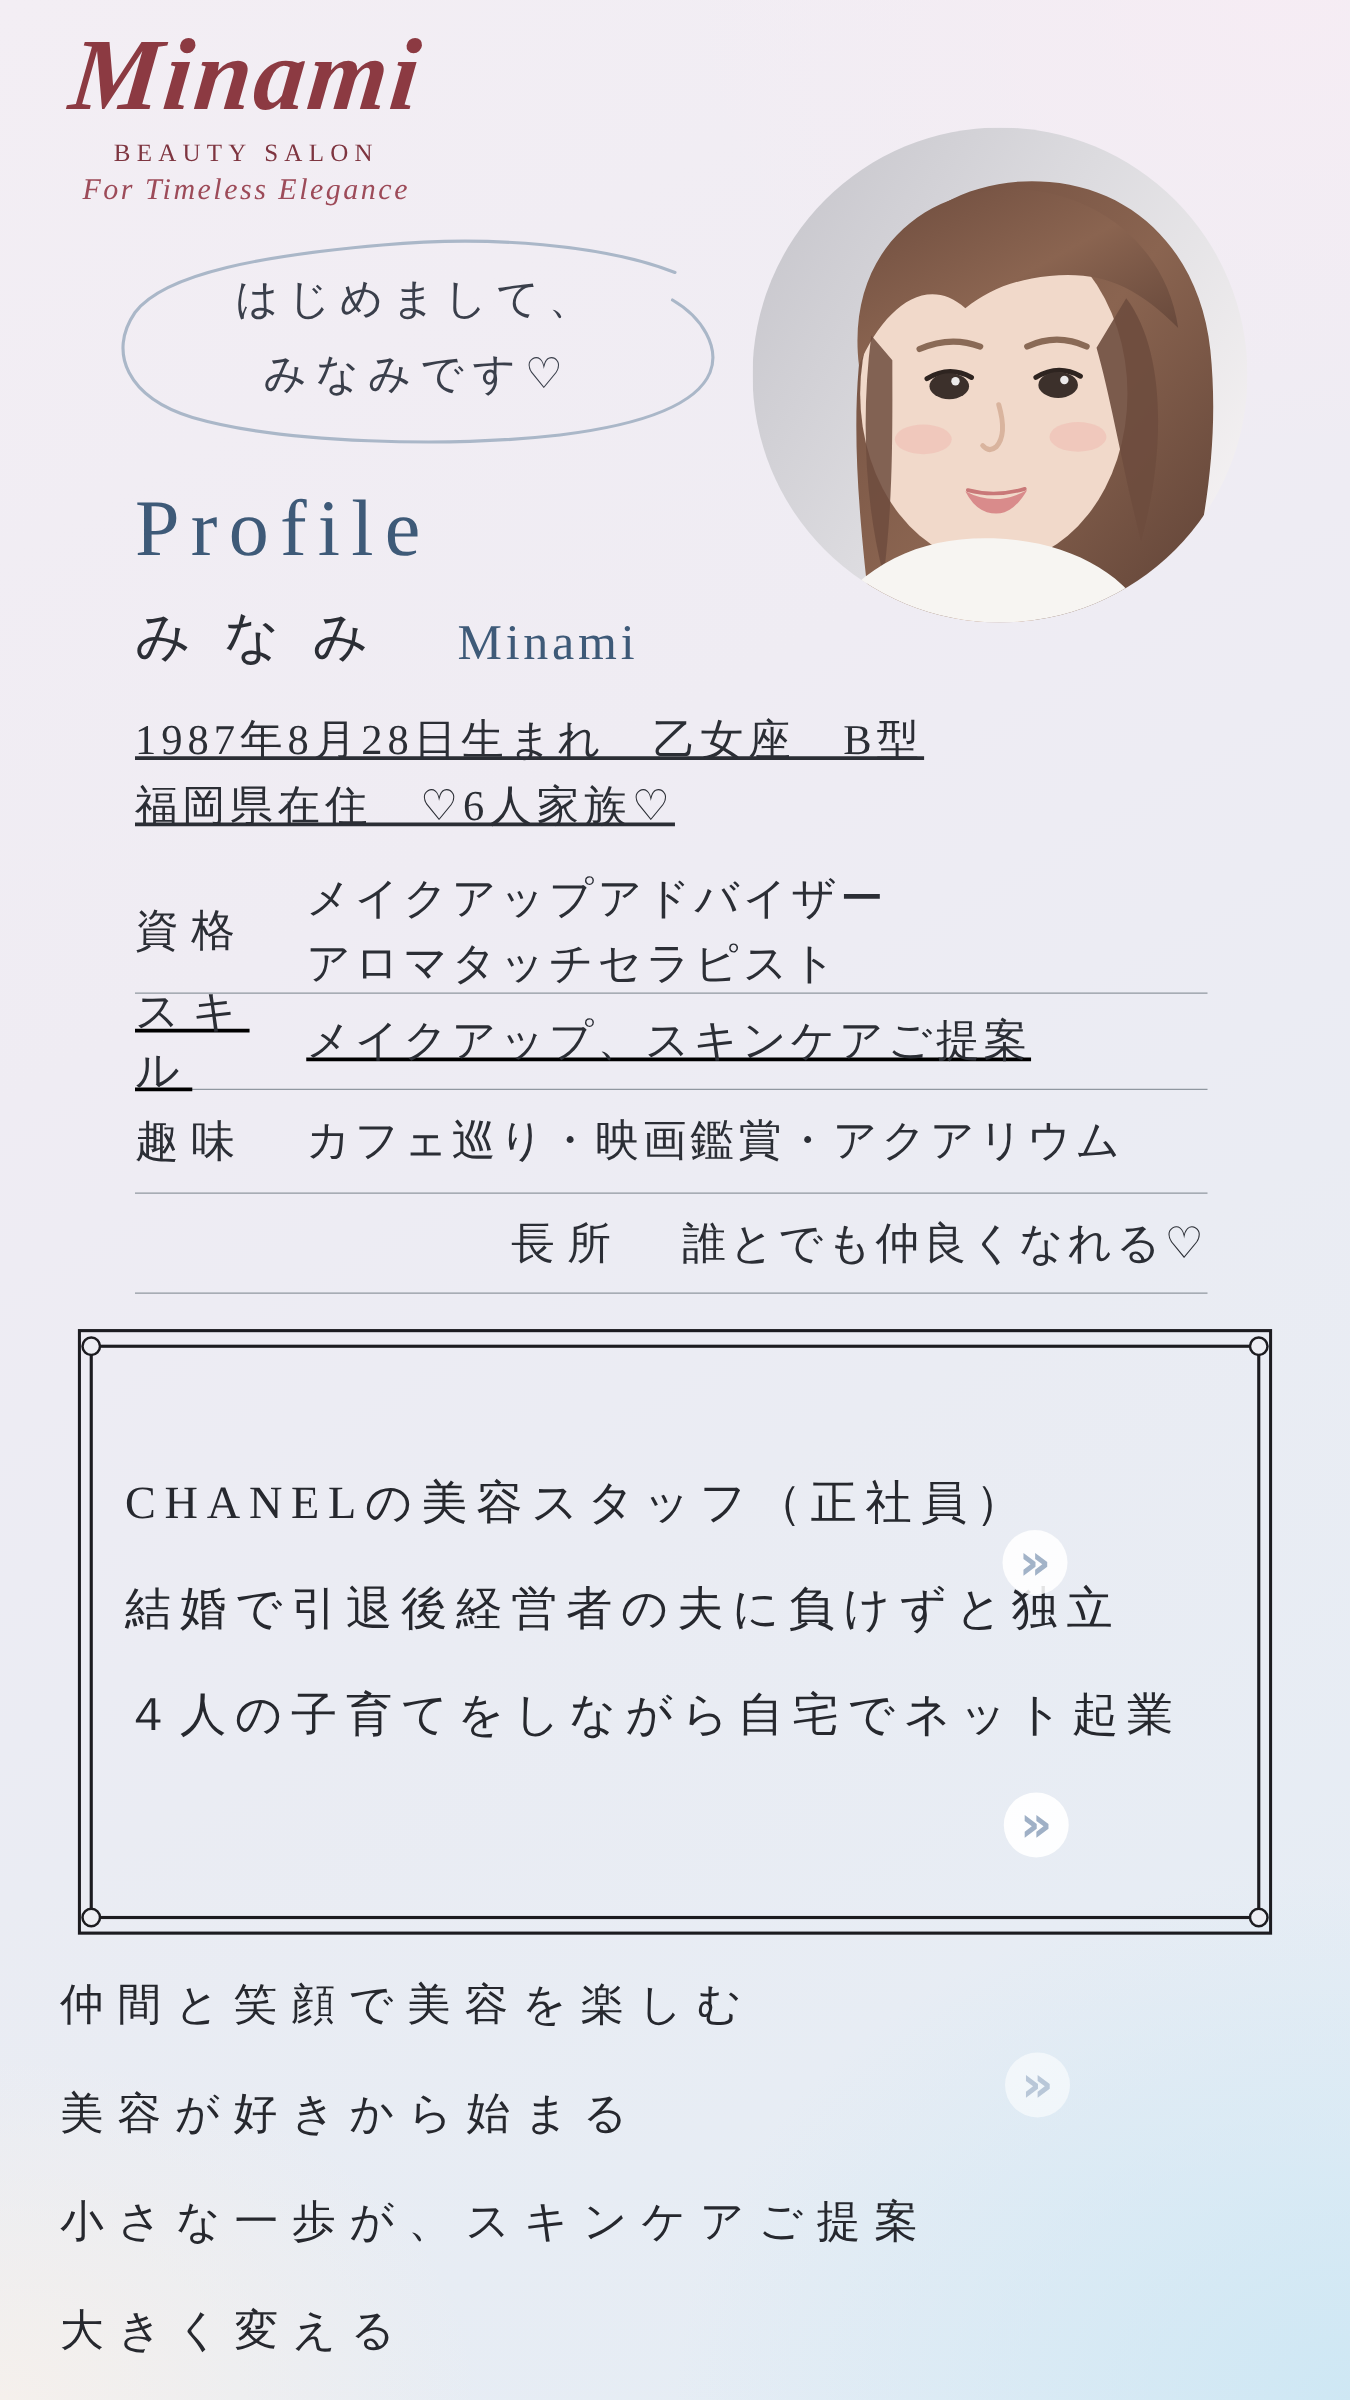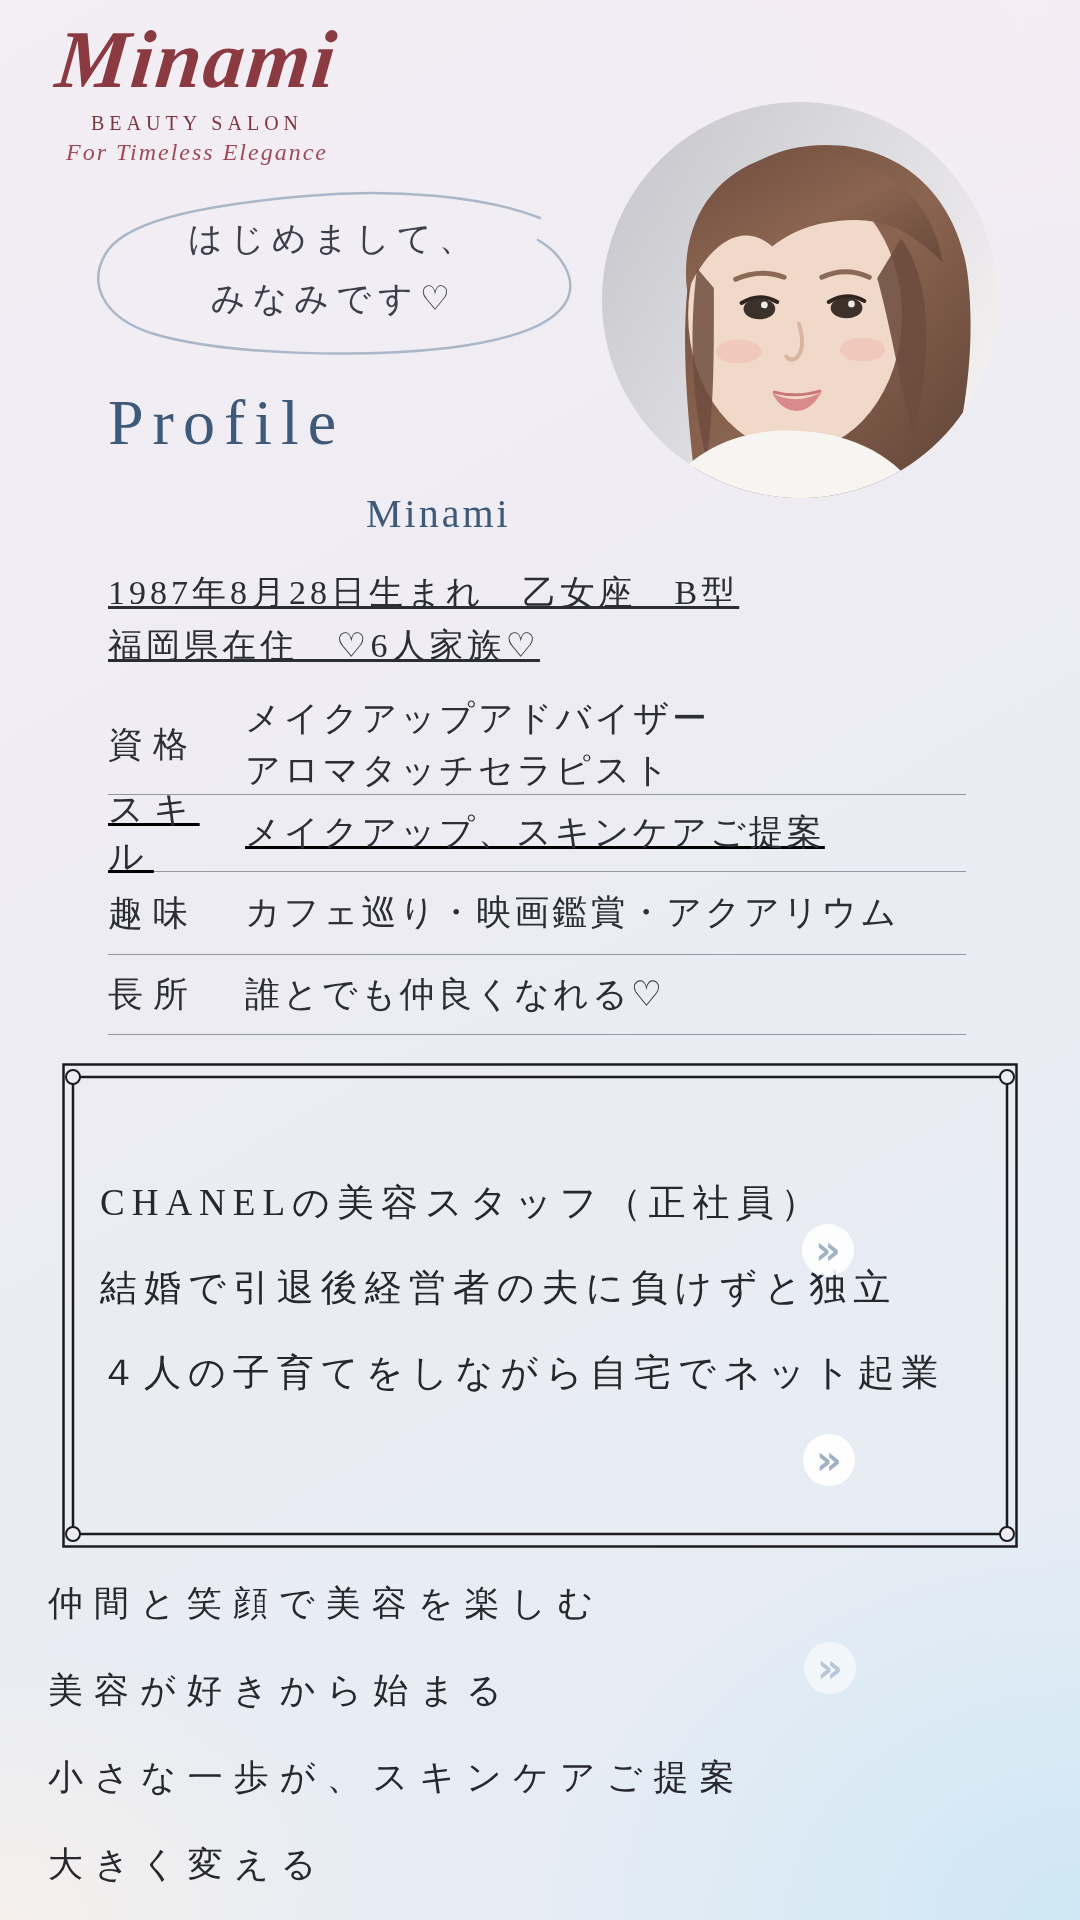--- a/index.html
+++ b/index.html
@@ -144,6 +144,7 @@
   </div>
 
   <div class="page-title">Profile</div>
+  <div class="name-jp">みなみ</div>
   <div class="name-en">Minami</div>
 
   <div class="birth-block">

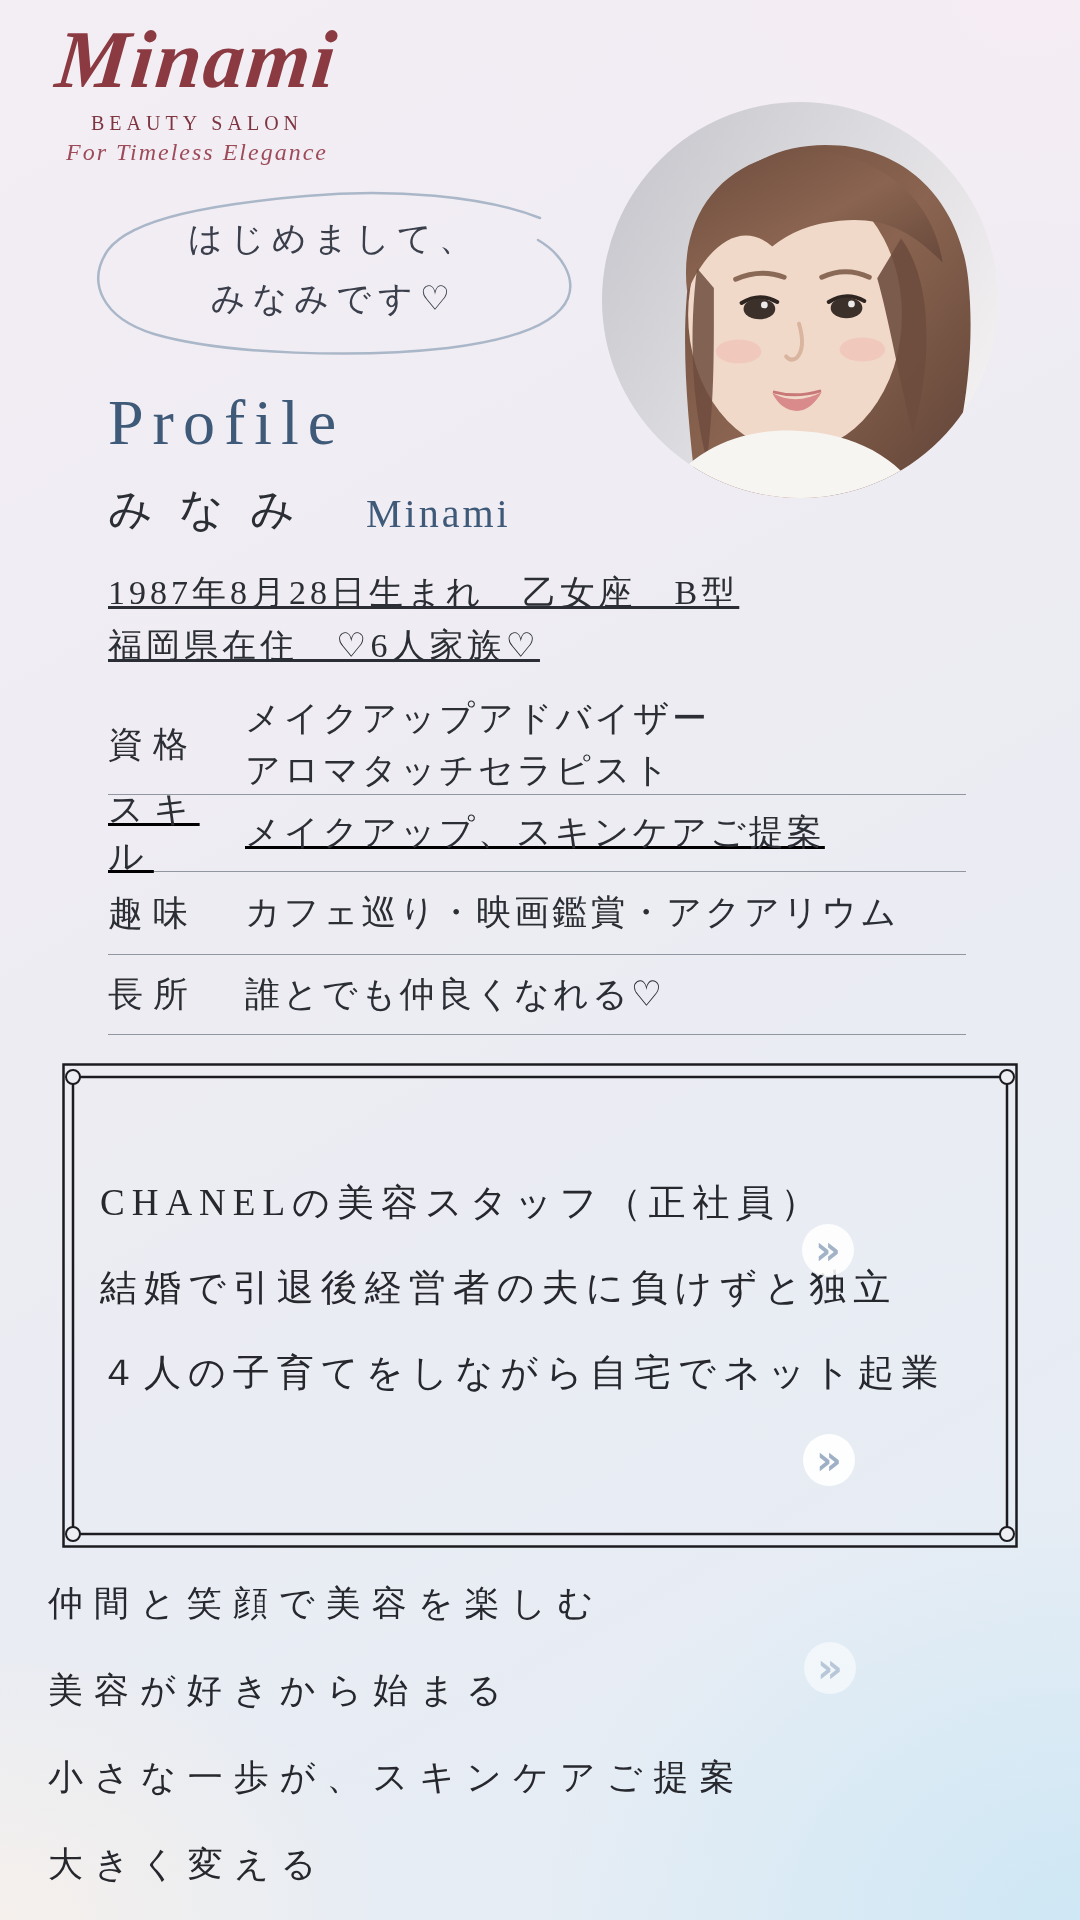--- a/index.html
+++ b/index.html
@@ -55,7 +55,7 @@
   .trow-qual   { height:100px; }
   .trow-skill  { height:77px;text-decoration:underline; }
   .trow-hobby  { height:83px; }
-  .trow-strong { height:80px; }
+  .trow-strong { height:80px;justify-content:flex-end; }
   .tlabel { width:137px; flex:none; font-size:35px; letter-spacing:10px; color:#2b2e35; }
   .tvalue { font-size:35px; letter-spacing:3px; color:#2b2e35; line-height:52px; }
 

